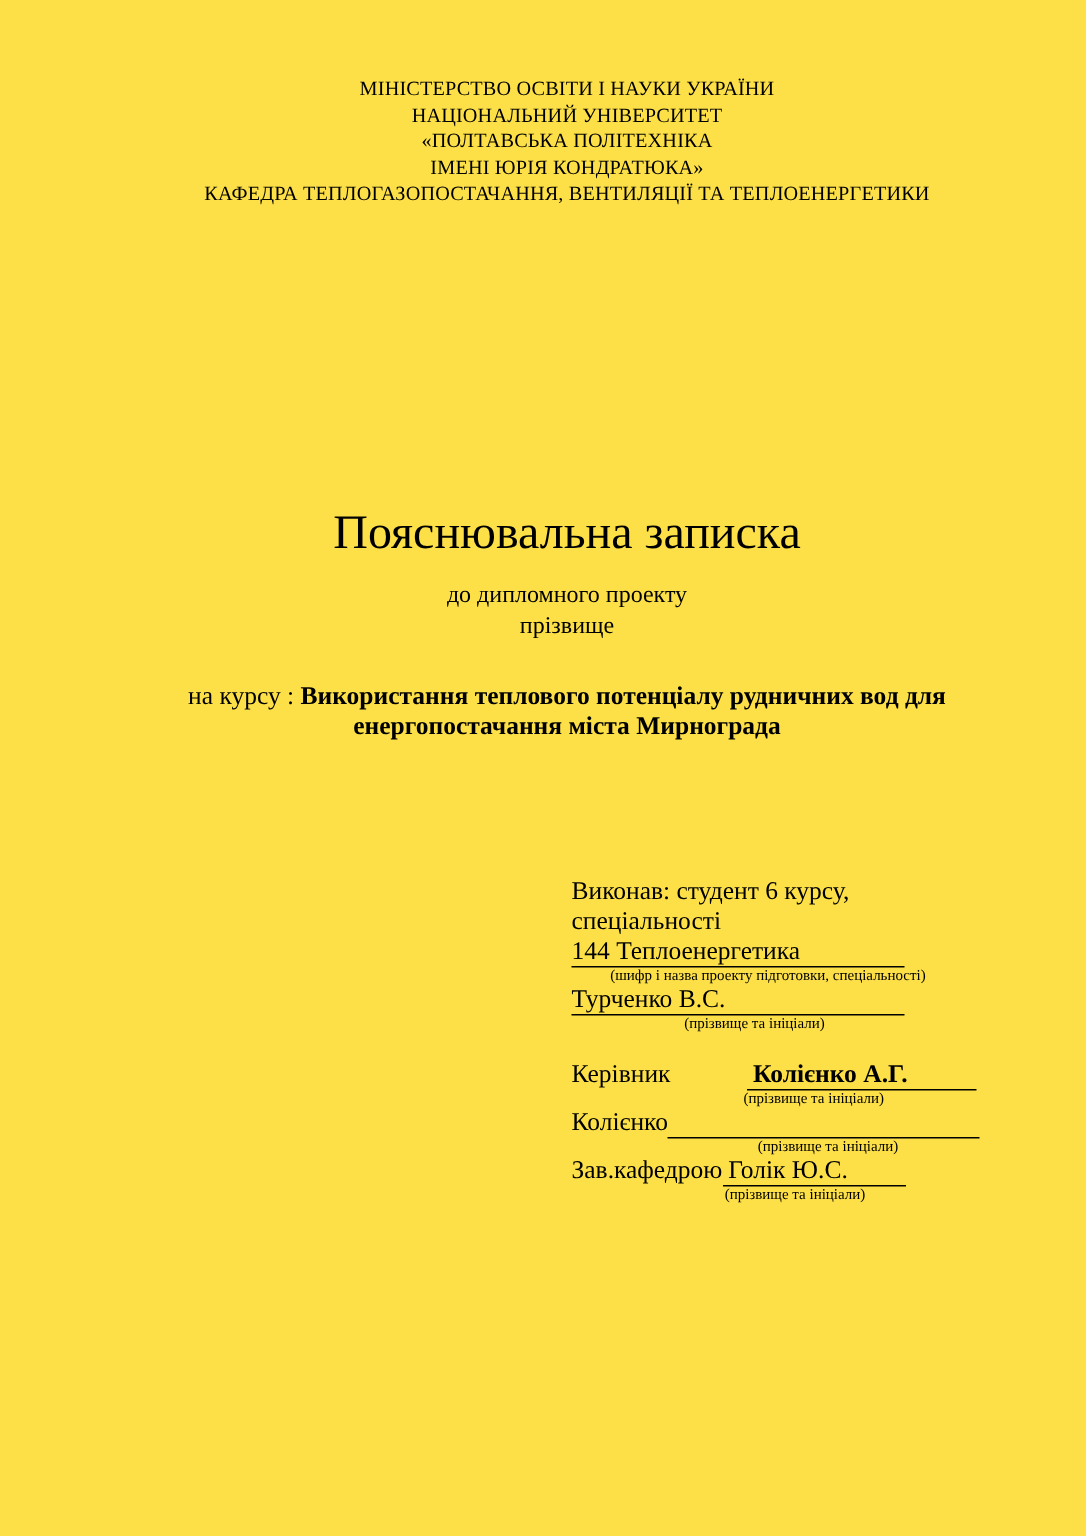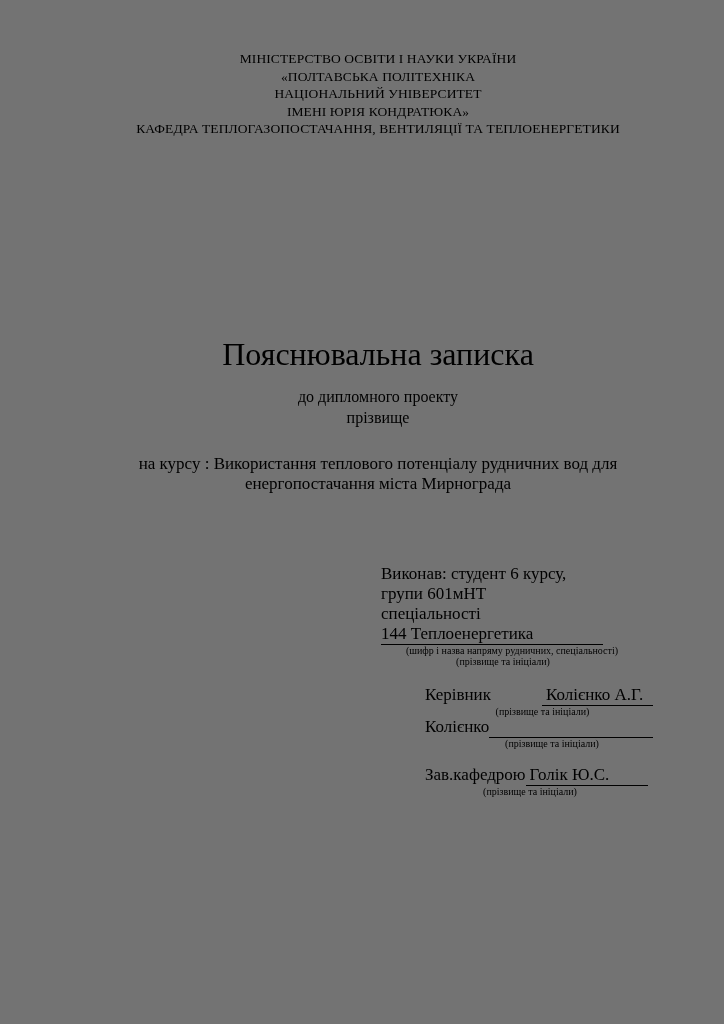--- a/index.html
+++ b/index.html
@@ -9,7 +9,7 @@
     width: 724px;
     height: 1024px;
     margin: 0 auto;
-    background: #737373;
+    background: #fde047;
     color: #000000;
     font-family: "Liberation Serif", "DejaVu Serif", serif;
     overflow: hidden;

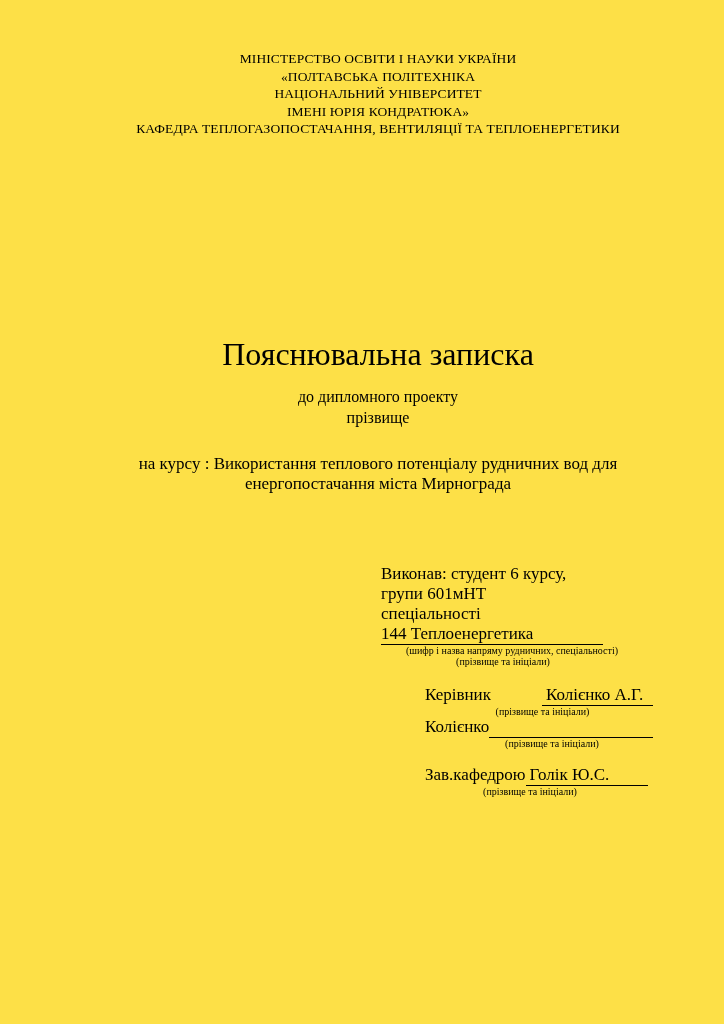--- a/index.html
+++ b/index.html
@@ -93,8 +93,8 @@
 
   <div class="center-col header-block">
     <div>МІНІСТЕРСТВО ОСВІТИ І НАУКИ УКРАЇНИ</div>
+    <div>НАЦІОНАЛЬНИЙ УНІВЕРСИТЕТ</div>
     <div>«ПОЛТАВСЬКА ПОЛІТЕХНІКА</div>
-    <div>НАЦІОНАЛЬНИЙ УНІВЕРСИТЕТ</div>
     <div>ІМЕНІ ЮРІЯ КОНДРАТЮКА»</div>
     <div>КАФЕДРА ТЕПЛОГАЗОПОСТАЧАННЯ, ВЕНТИЛЯЦІЇ ТА ТЕПЛОЕНЕРГЕТИКИ</div>
   </div>

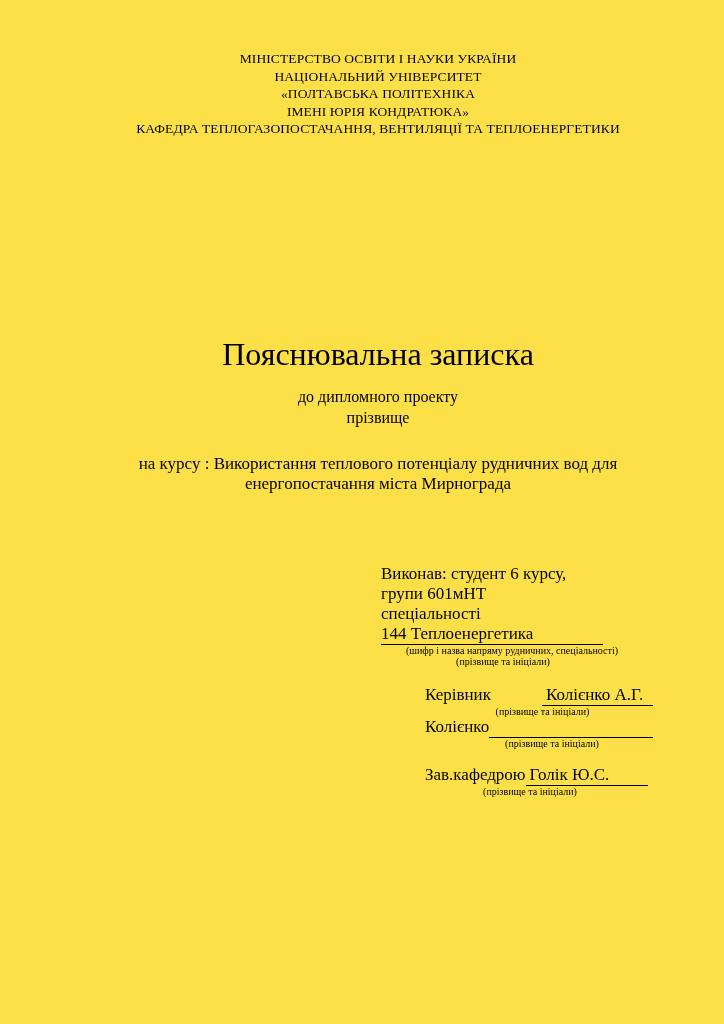--- a/index.html
+++ b/index.html
@@ -43,7 +43,7 @@
     font-size: 17px;
     line-height: 20px;
   }
-  .theme-block .bold { font-weight: normal; }
+  .theme-block .bold { font-weight: bold; }
   .exec-block {
     position: absolute;
     left: 381px;

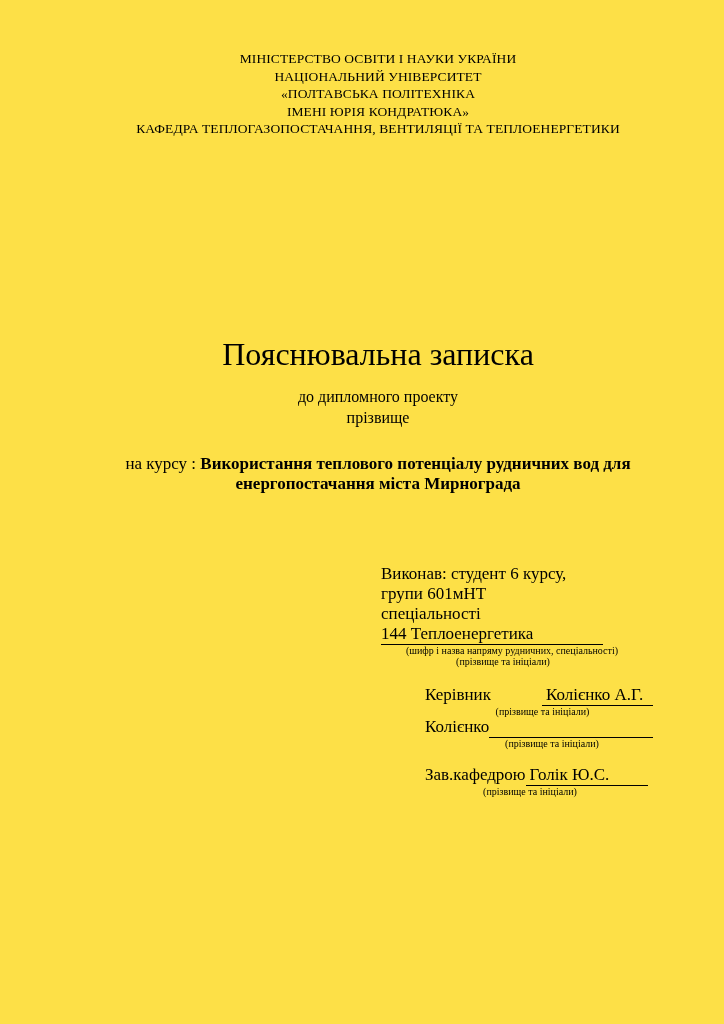--- a/index.html
+++ b/index.html
@@ -47,7 +47,7 @@
   .exec-block {
     position: absolute;
     left: 381px;
-    top: 564px;
+    top: 584px;
     width: 290px;
     font-size: 17px;
     line-height: 20px;

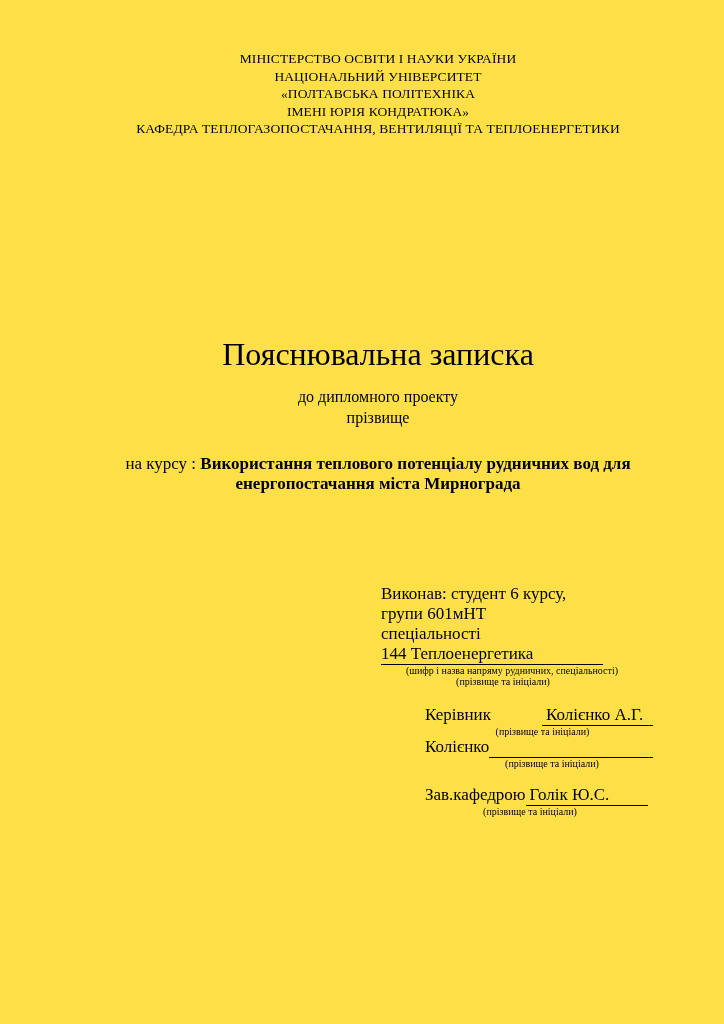--- a/index.html
+++ b/index.html
@@ -113,7 +113,6 @@
 
   <div class="exec-block">
     <div class="exec-line">Виконав: студент 6 курсу,</div>
-    <div class="exec-line">групи 601мНТ</div>
     <div class="exec-line">спеціальності</div>
     <div><span class="uline w222">144 Теплоенергетика</span></div>
     <div class="caption cap-specialty">(шифр і назва напряму рудничних, спеціальності)</div>

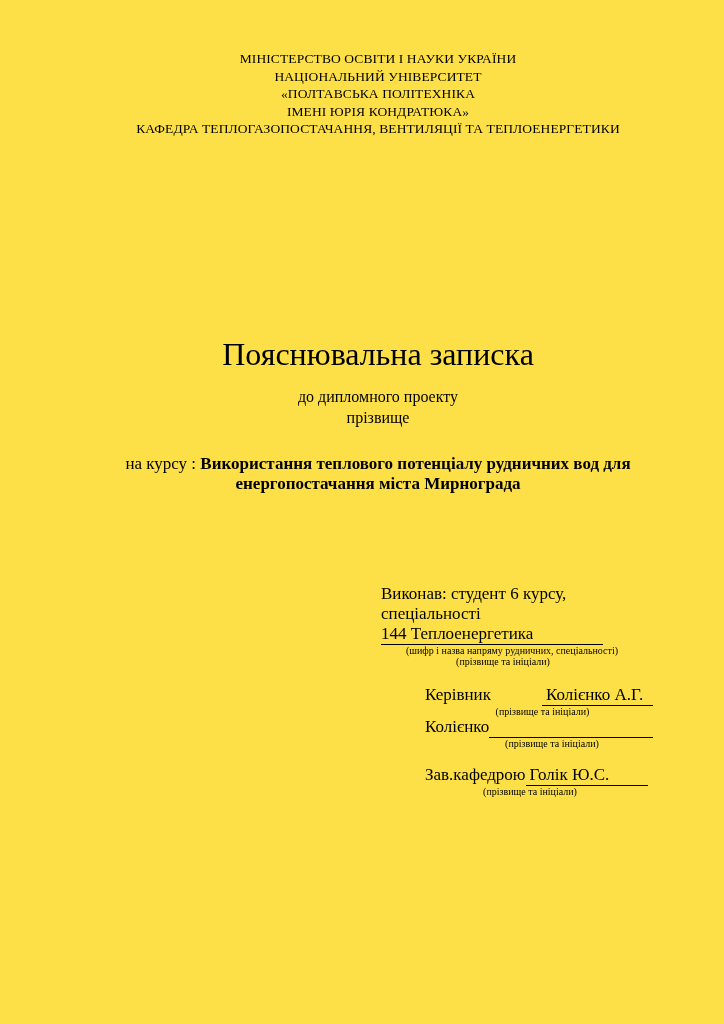--- a/index.html
+++ b/index.html
@@ -115,7 +115,7 @@
     <div class="exec-line">Виконав: студент 6 курсу,</div>
     <div class="exec-line">спеціальності</div>
     <div><span class="uline w222">144 Теплоенергетика</span></div>
-    <div class="caption cap-specialty">(шифр і назва напряму рудничних, спеціальності)</div>
+    <div class="caption cap-specialty">(шифр і назва проекту підготовки, спеціальності)</div>
     <div class="caption cap-name">(прізвище та ініціали)</div>
 
     <div class="sig-block">

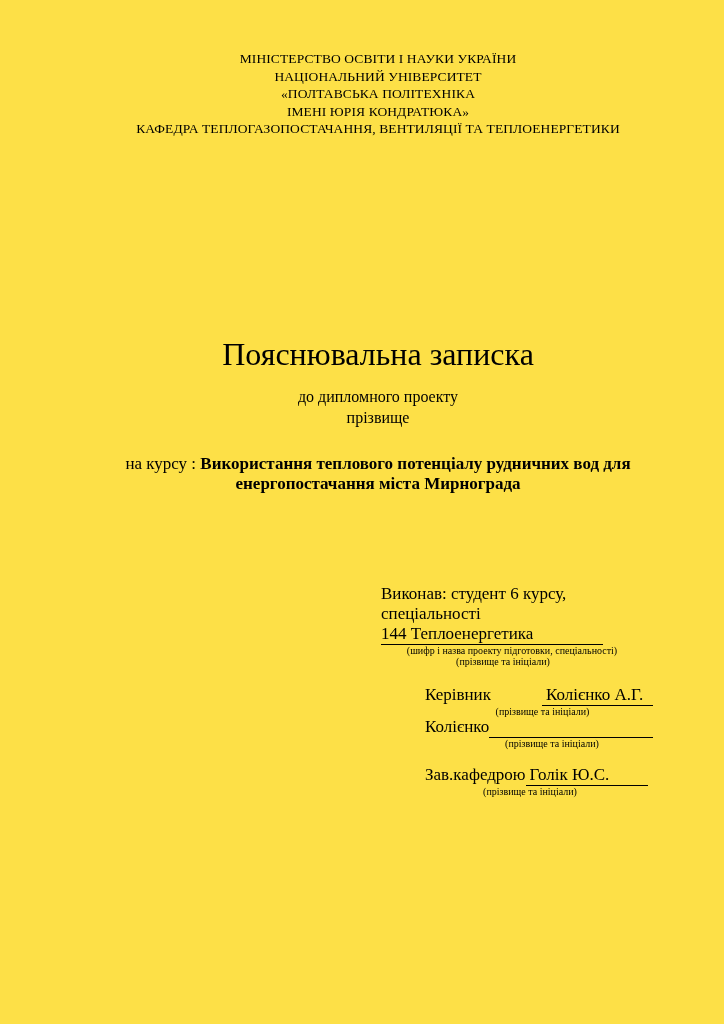--- a/index.html
+++ b/index.html
@@ -116,6 +116,7 @@
     <div class="exec-line">спеціальності</div>
     <div><span class="uline w222">144 Теплоенергетика</span></div>
     <div class="caption cap-specialty">(шифр і назва проекту підготовки, спеціальності)</div>
+    <div><span class="uline w222">Турченко В.С.</span></div>
     <div class="caption cap-name">(прізвище та ініціали)</div>
 
     <div class="sig-block">

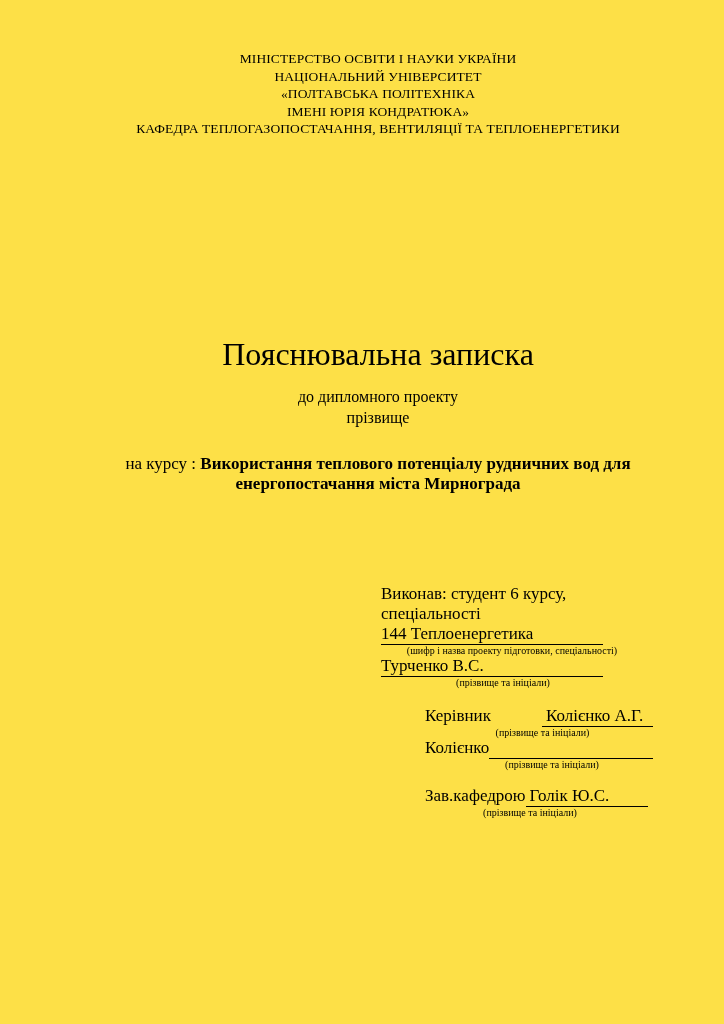--- a/index.html
+++ b/index.html
@@ -74,7 +74,7 @@
     align-items: baseline;
     width: 272px;
   }
-  .sig-label { flex: none; white-space: nowrap; margin-left: 44px; }
+  .sig-label { flex: none; white-space: nowrap; }
   .sig-label.w117 { width: 117px; }
   .sig-label.w100 { min-width: 100px; }
   .sig-line-fill { flex: 1; }

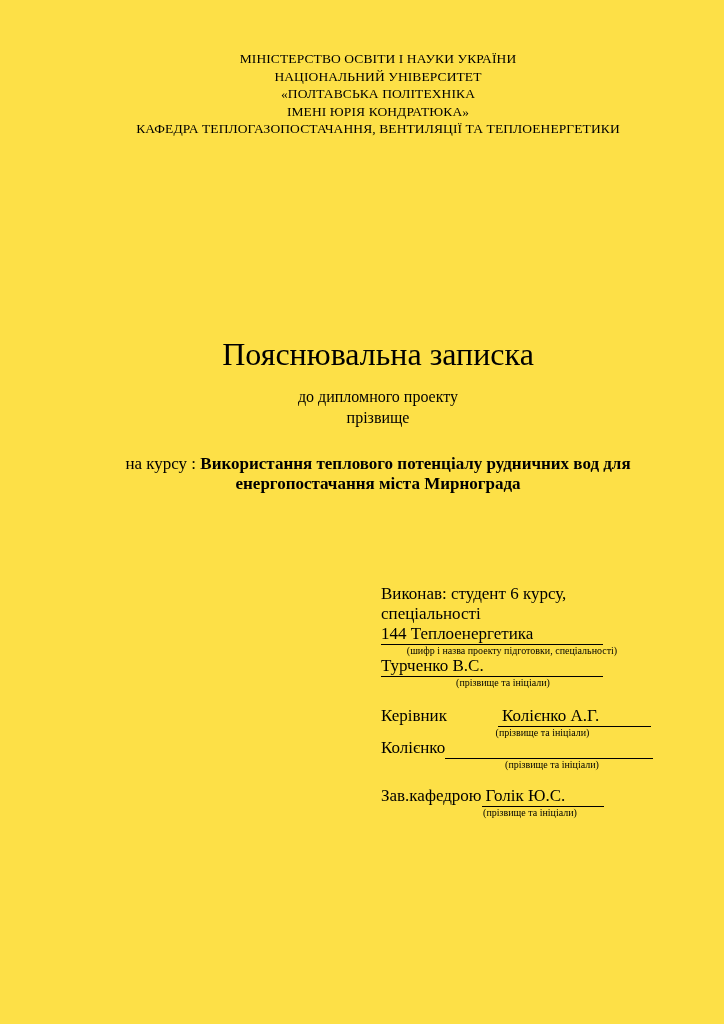--- a/index.html
+++ b/index.html
@@ -78,7 +78,7 @@
   .sig-label.w117 { width: 117px; }
   .sig-label.w100 { min-width: 100px; }
   .sig-line-fill { flex: 1; }
-  .sig-line-153 { width: 153px; padding-left: 4px; }
+  .sig-line-153 { width: 153px; padding-left: 4px; font-weight: bold; }
   .sig-line-122 { width: 122px; padding-left: 4px; margin-top: 16px; }
   .cap-kerivnyk  { margin-left: 85px; width: 153px; }
   .cap-recenzent { margin-left: 72px; width: 198px; }

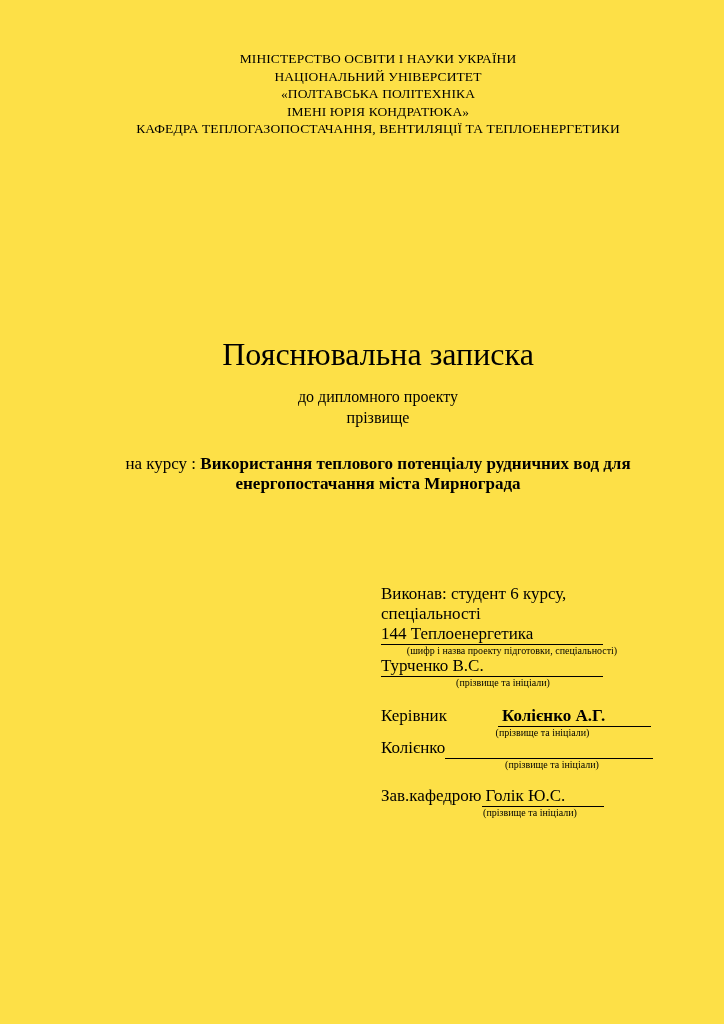--- a/index.html
+++ b/index.html
@@ -79,7 +79,7 @@
   .sig-label.w100 { min-width: 100px; }
   .sig-line-fill { flex: 1; }
   .sig-line-153 { width: 153px; padding-left: 4px; font-weight: bold; }
-  .sig-line-122 { width: 122px; padding-left: 4px; margin-top: 16px; }
+  .sig-line-122 { width: 122px; padding-left: 4px; }
   .cap-kerivnyk  { margin-left: 85px; width: 153px; }
   .cap-recenzent { margin-left: 72px; width: 198px; }
   .cap-zavkaf    { margin-left: 88px; width: 122px; }

